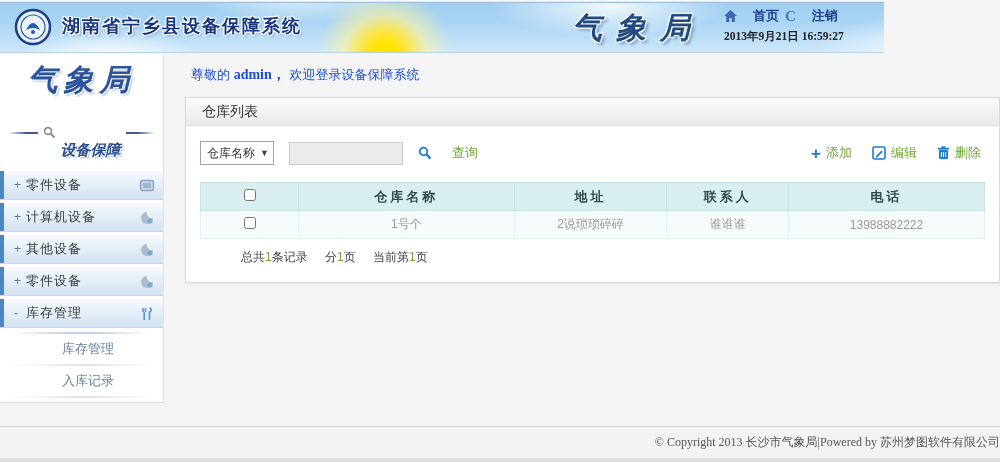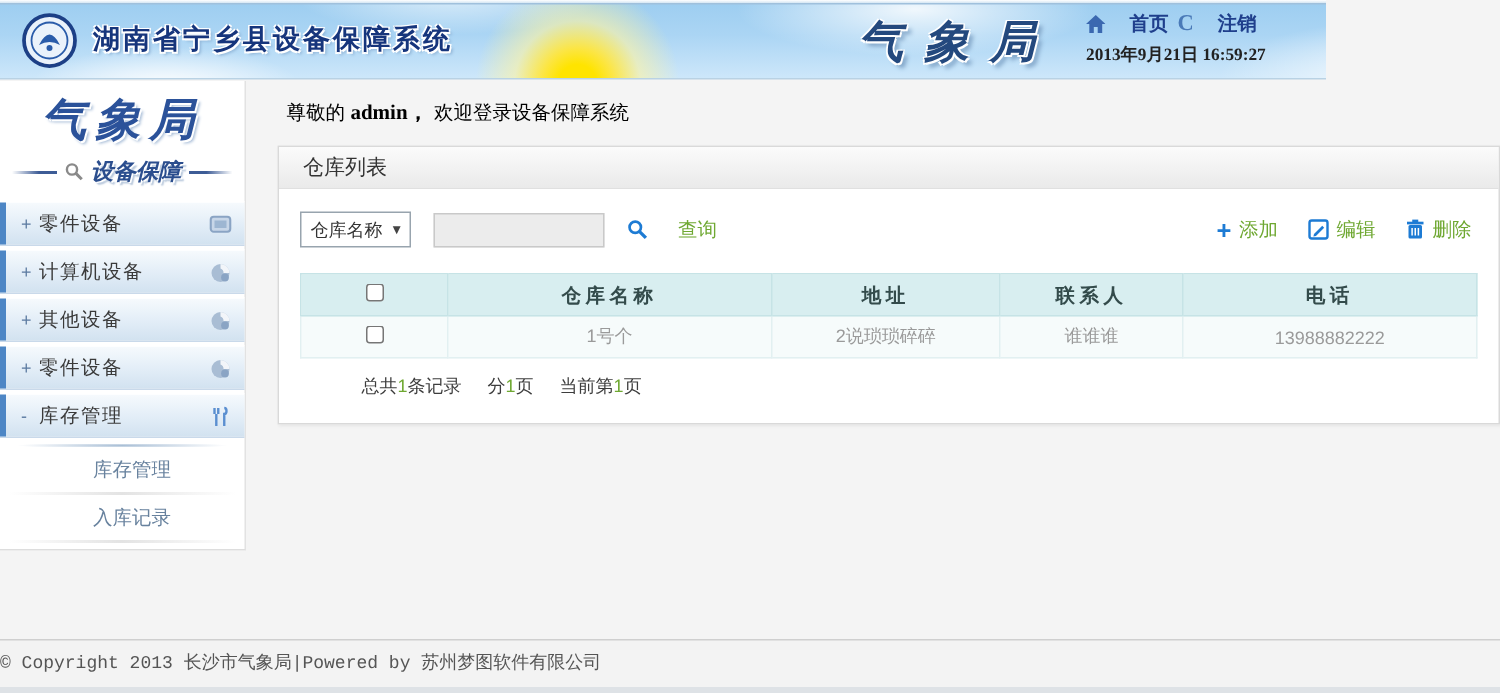--- a/index.html
+++ b/index.html
@@ -81,7 +81,7 @@
 
   
   .main { position:absolute; left:165px; top:54px; right:0; bottom:36px; }
-  .greeting { padding:12px 0 0 26px; font-size:13px; color:#000000; }
+  .greeting { padding:12px 0 0 26px; font-size:13px; color:#1d4ed8; }
   .greeting b { font-family:"Liberation Serif","DejaVu Serif",serif; font-size:14px; }
   .panel { margin:13px 0 0 20px; background:#fff; border:1px solid #d9d9d9; box-shadow:1px 1px 2px #e4e4e4; }
   .panel-header { height:28px; line-height:27px; padding-left:16px;

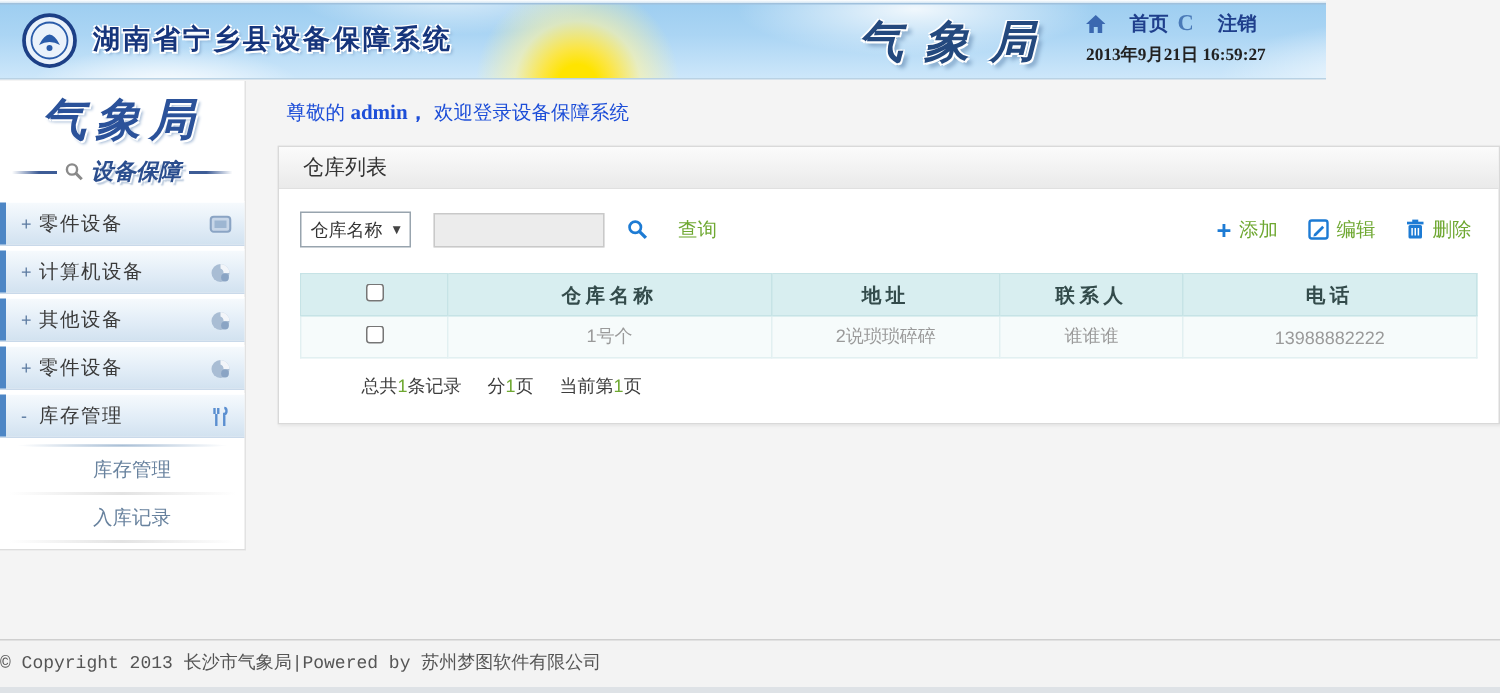--- a/index.html
+++ b/index.html
@@ -57,7 +57,7 @@
   .side-logo-sub .rule { flex:1; height:2px; background:linear-gradient(90deg,rgba(60,90,150,0),#3d5c96 60%,#3d5c96); }
   .side-logo-sub .rule.r2 { background:linear-gradient(90deg,#3d5c96,#3d5c96 40%,rgba(60,90,150,0)); }
   .side-logo-sub-label { font-size:15px; font-weight:bold; font-style:italic; color:#2b4e8e;
-    font-family:"Liberation Serif","DejaVu Serif",serif; text-shadow:1px 1px 0 #fff,2px 2px 1px #b8c8dc; }
+    font-family:"Liberation Serif","DejaVu Serif",serif; text-shadow:1px 1px 0 #fff,2px 2px 1px #b8c8dc;margin-top:36px; }
   .menu-item {
     position:relative; height:30px; margin-bottom:2px; display:flex; align-items:center;
     background:linear-gradient(180deg,#f6fafd 0%,#e2edf7 55%,#d2e2f0 100%);

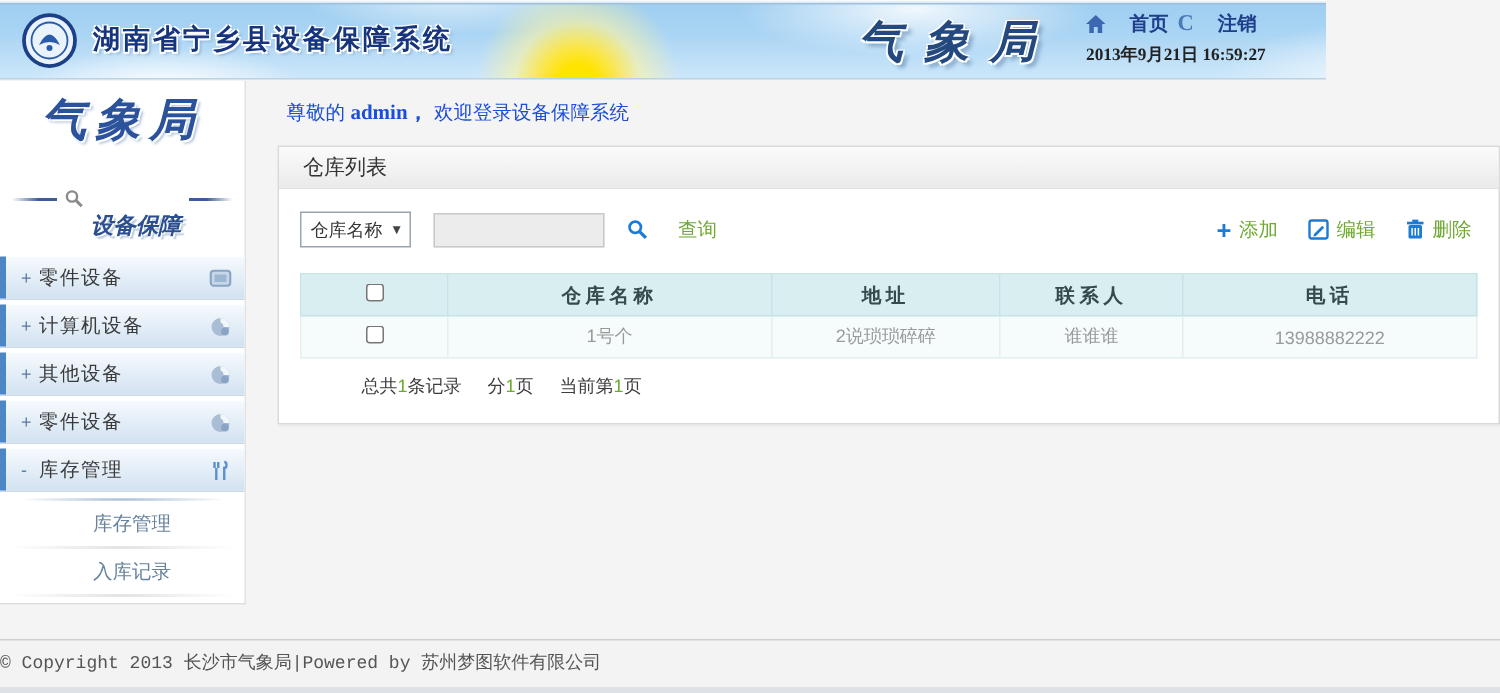--- a/index.html
+++ b/index.html
@@ -115,8 +115,8 @@
   
   .footer { position:absolute; left:0; bottom:0; width:1000px; height:36px;
     background:#f3f3f3; border-top:1px solid #cfcfcf; }
-  .footer-text { text-align:left; line-height:30px; font-size:12px; color:#555;
-    font-family:Liberation Mono, monospace; }
+  .footer-text { text-align:right; line-height:30px; font-size:12px; color:#555;
+    font-family:Liberation Serif, serif; }
   .footer-strip { position:absolute; bottom:0; left:0; width:100%; height:4px; background:#dee2e6; }
 
   svg { display:block; }

